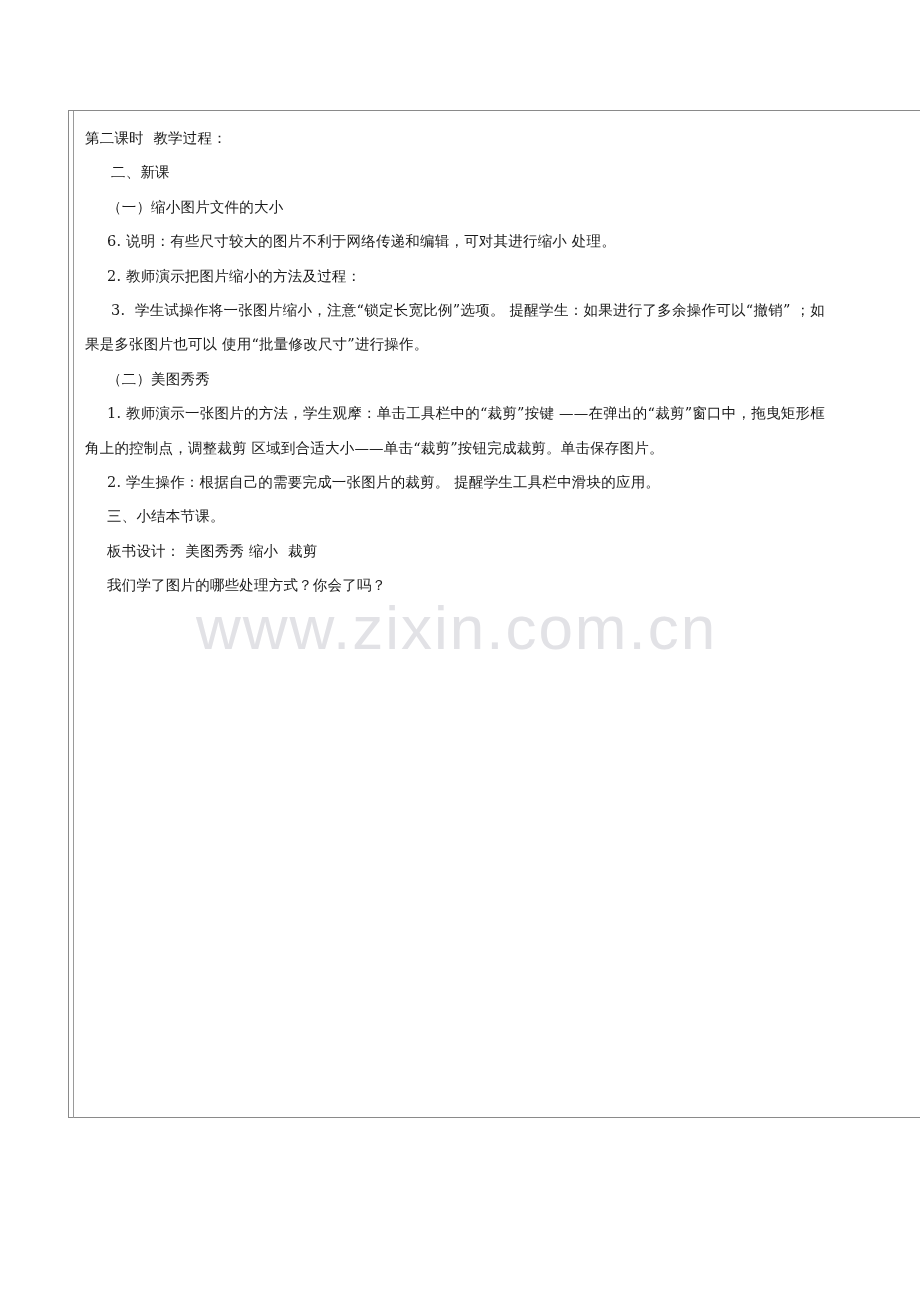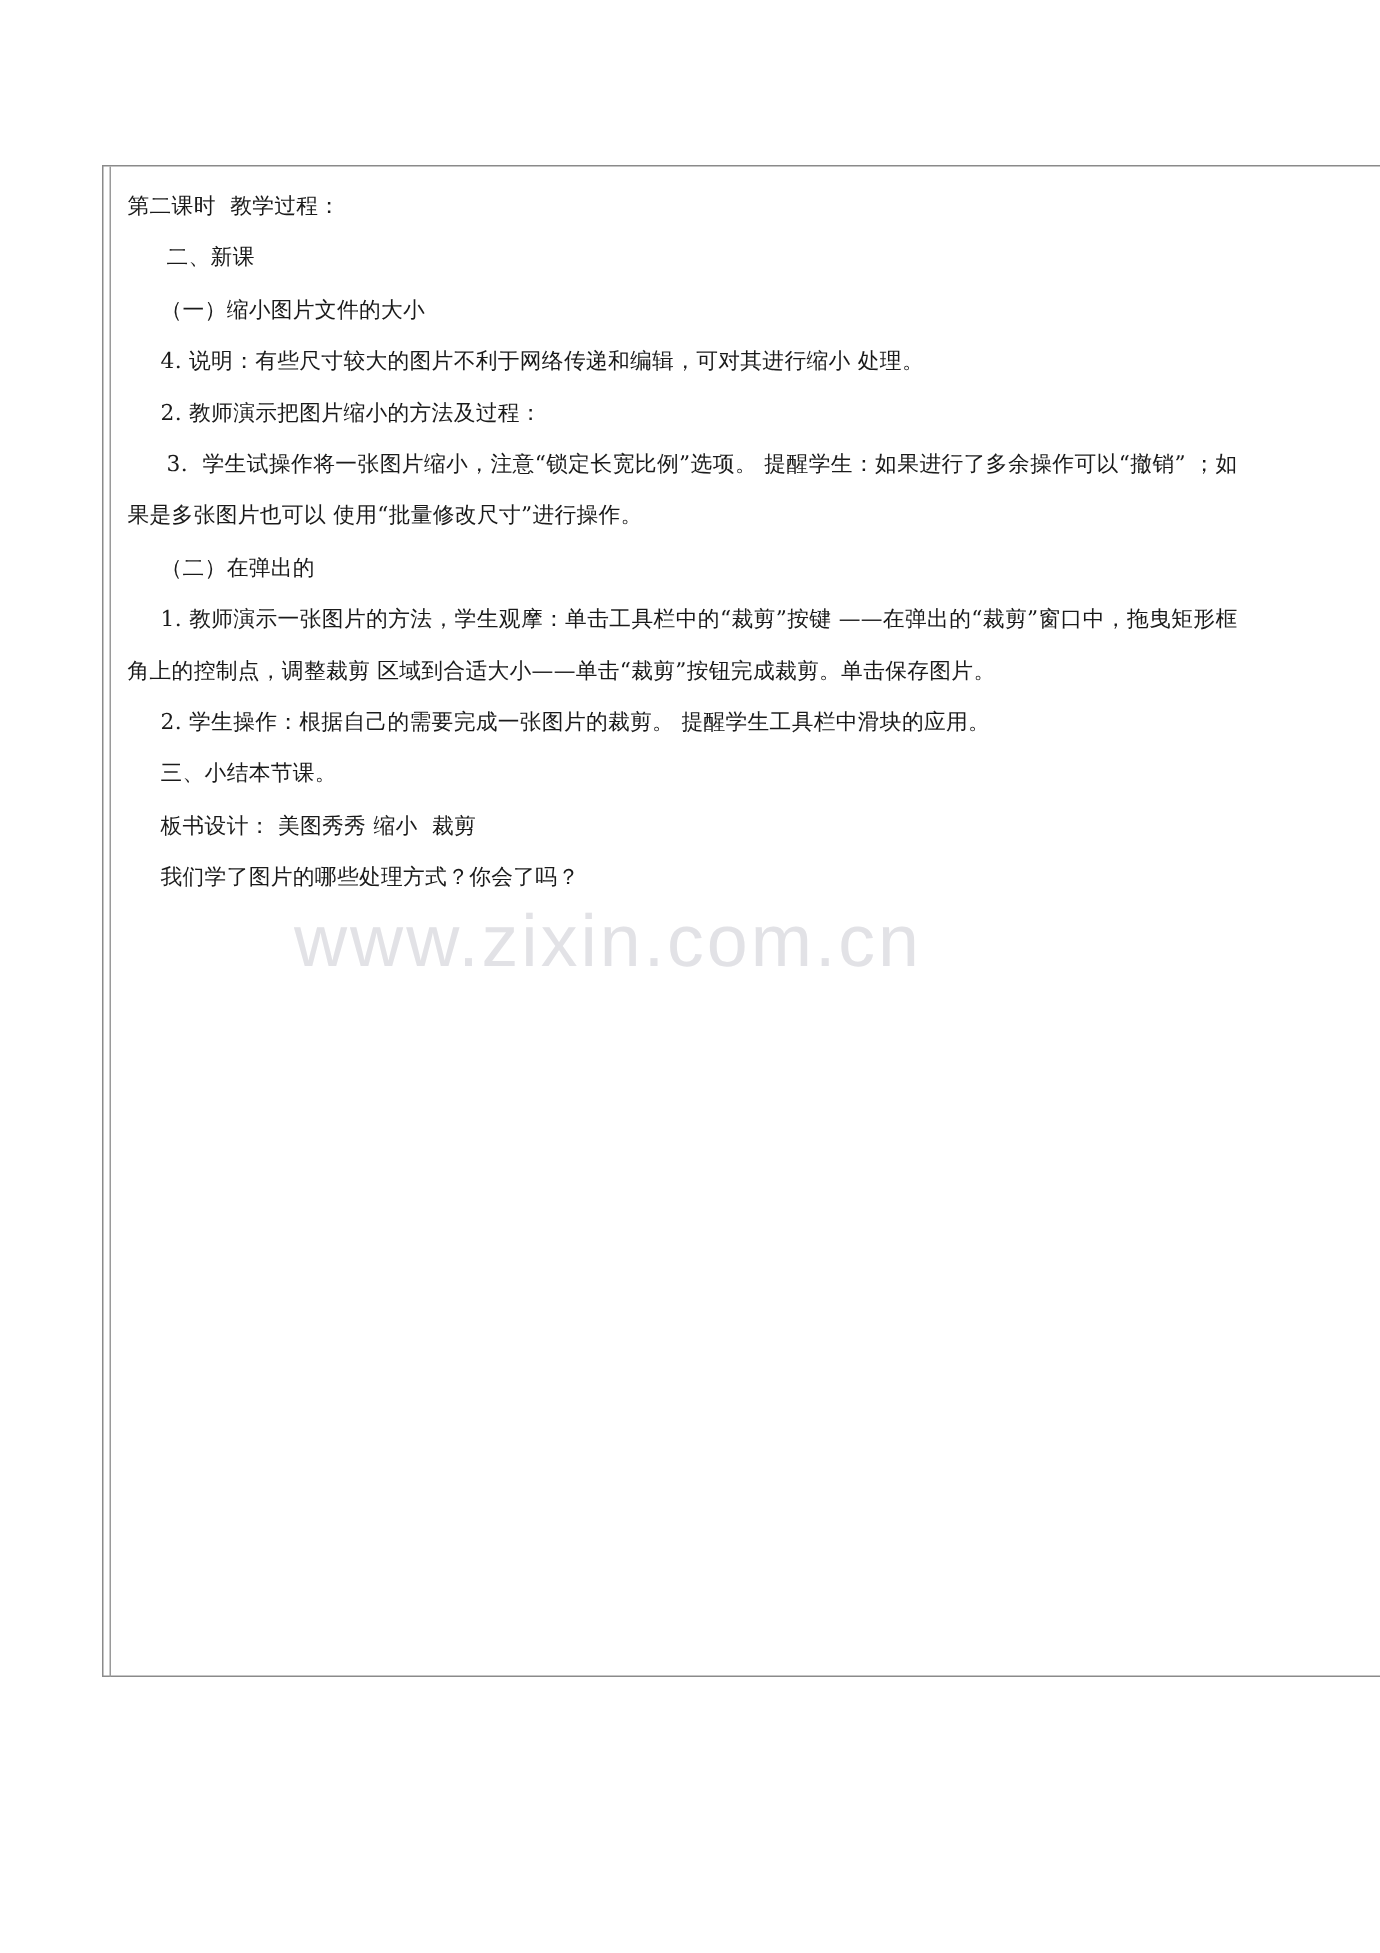--- a/index.html
+++ b/index.html
@@ -104,7 +104,7 @@
         <p class="para noindent">第二课时  教学过程：</p>
         <p class="para indent1">二、新课</p>
         <p class="para indent-para">（一）缩小图片文件的大小</p>
-        <p class="para indent-para">4. 说明：有些尺寸较大的图片不利于网络传递和编辑，可对其进行缩小 处理。</p>
+        <p class="para indent-para">6. 说明：有些尺寸较大的图片不利于网络传递和编辑，可对其进行缩小 处理。</p>
         <p class="para indent-para">2. 教师演示把图片缩小的方法及过程：</p>
         <p class="para hang">3.  学生试操作将一张图片缩小，注意“锁定长宽比例”选项。 提醒学生：如果进行了多余操作可以“撤销” ；如果是多张图片也可以 使用“批量修改尺寸”进行操作。</p>
         <p class="para indent-para">（二）在弹出的</p>

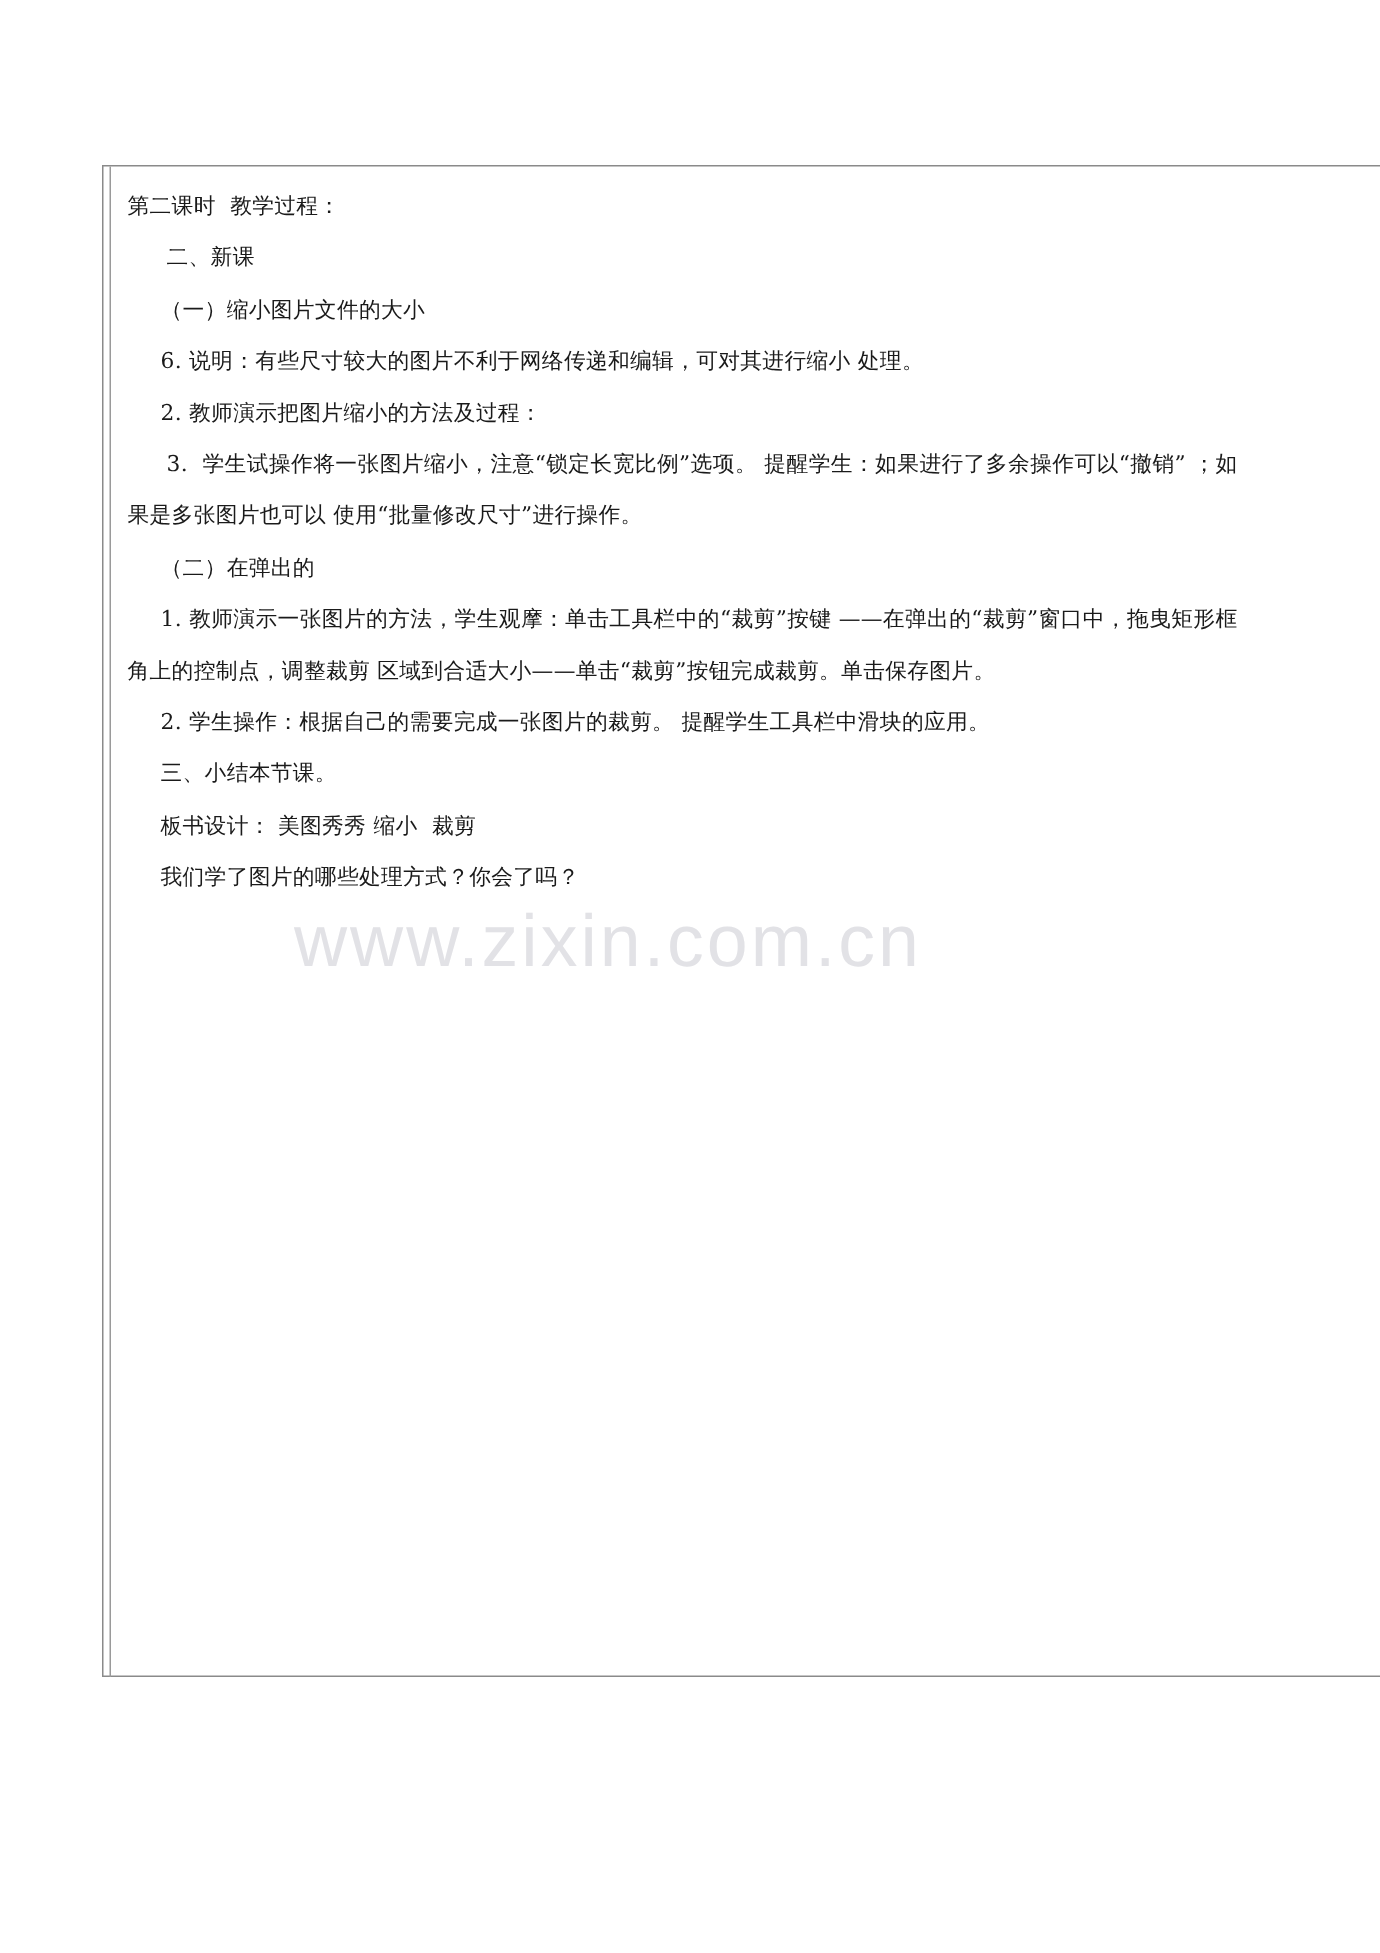--- a/index.html
+++ b/index.html
@@ -107,7 +107,7 @@
         <p class="para indent-para">6. 说明：有些尺寸较大的图片不利于网络传递和编辑，可对其进行缩小 处理。</p>
         <p class="para indent-para">2. 教师演示把图片缩小的方法及过程：</p>
         <p class="para hang">3.  学生试操作将一张图片缩小，注意“锁定长宽比例”选项。 提醒学生：如果进行了多余操作可以“撤销” ；如果是多张图片也可以 使用“批量修改尺寸”进行操作。</p>
-        <p class="para indent-para">（二）在弹出的</p>
+        <p class="para indent-para">（二）美图秀秀</p>
         <p class="para hang-sm">1. 教师演示一张图片的方法，学生观摩：单击工具栏中的“裁剪”按键 ——在弹出的“裁剪”窗口中，拖曳矩形框角上的控制点，调整裁剪 区域到合适大小——单击“裁剪”按钮完成裁剪。单击保存图片。</p>
         <p class="para indent-para">2. 学生操作：根据自己的需要完成一张图片的裁剪。 提醒学生工具栏中滑块的应用。</p>
         <p class="para indent-para">三、小结本节课。</p>

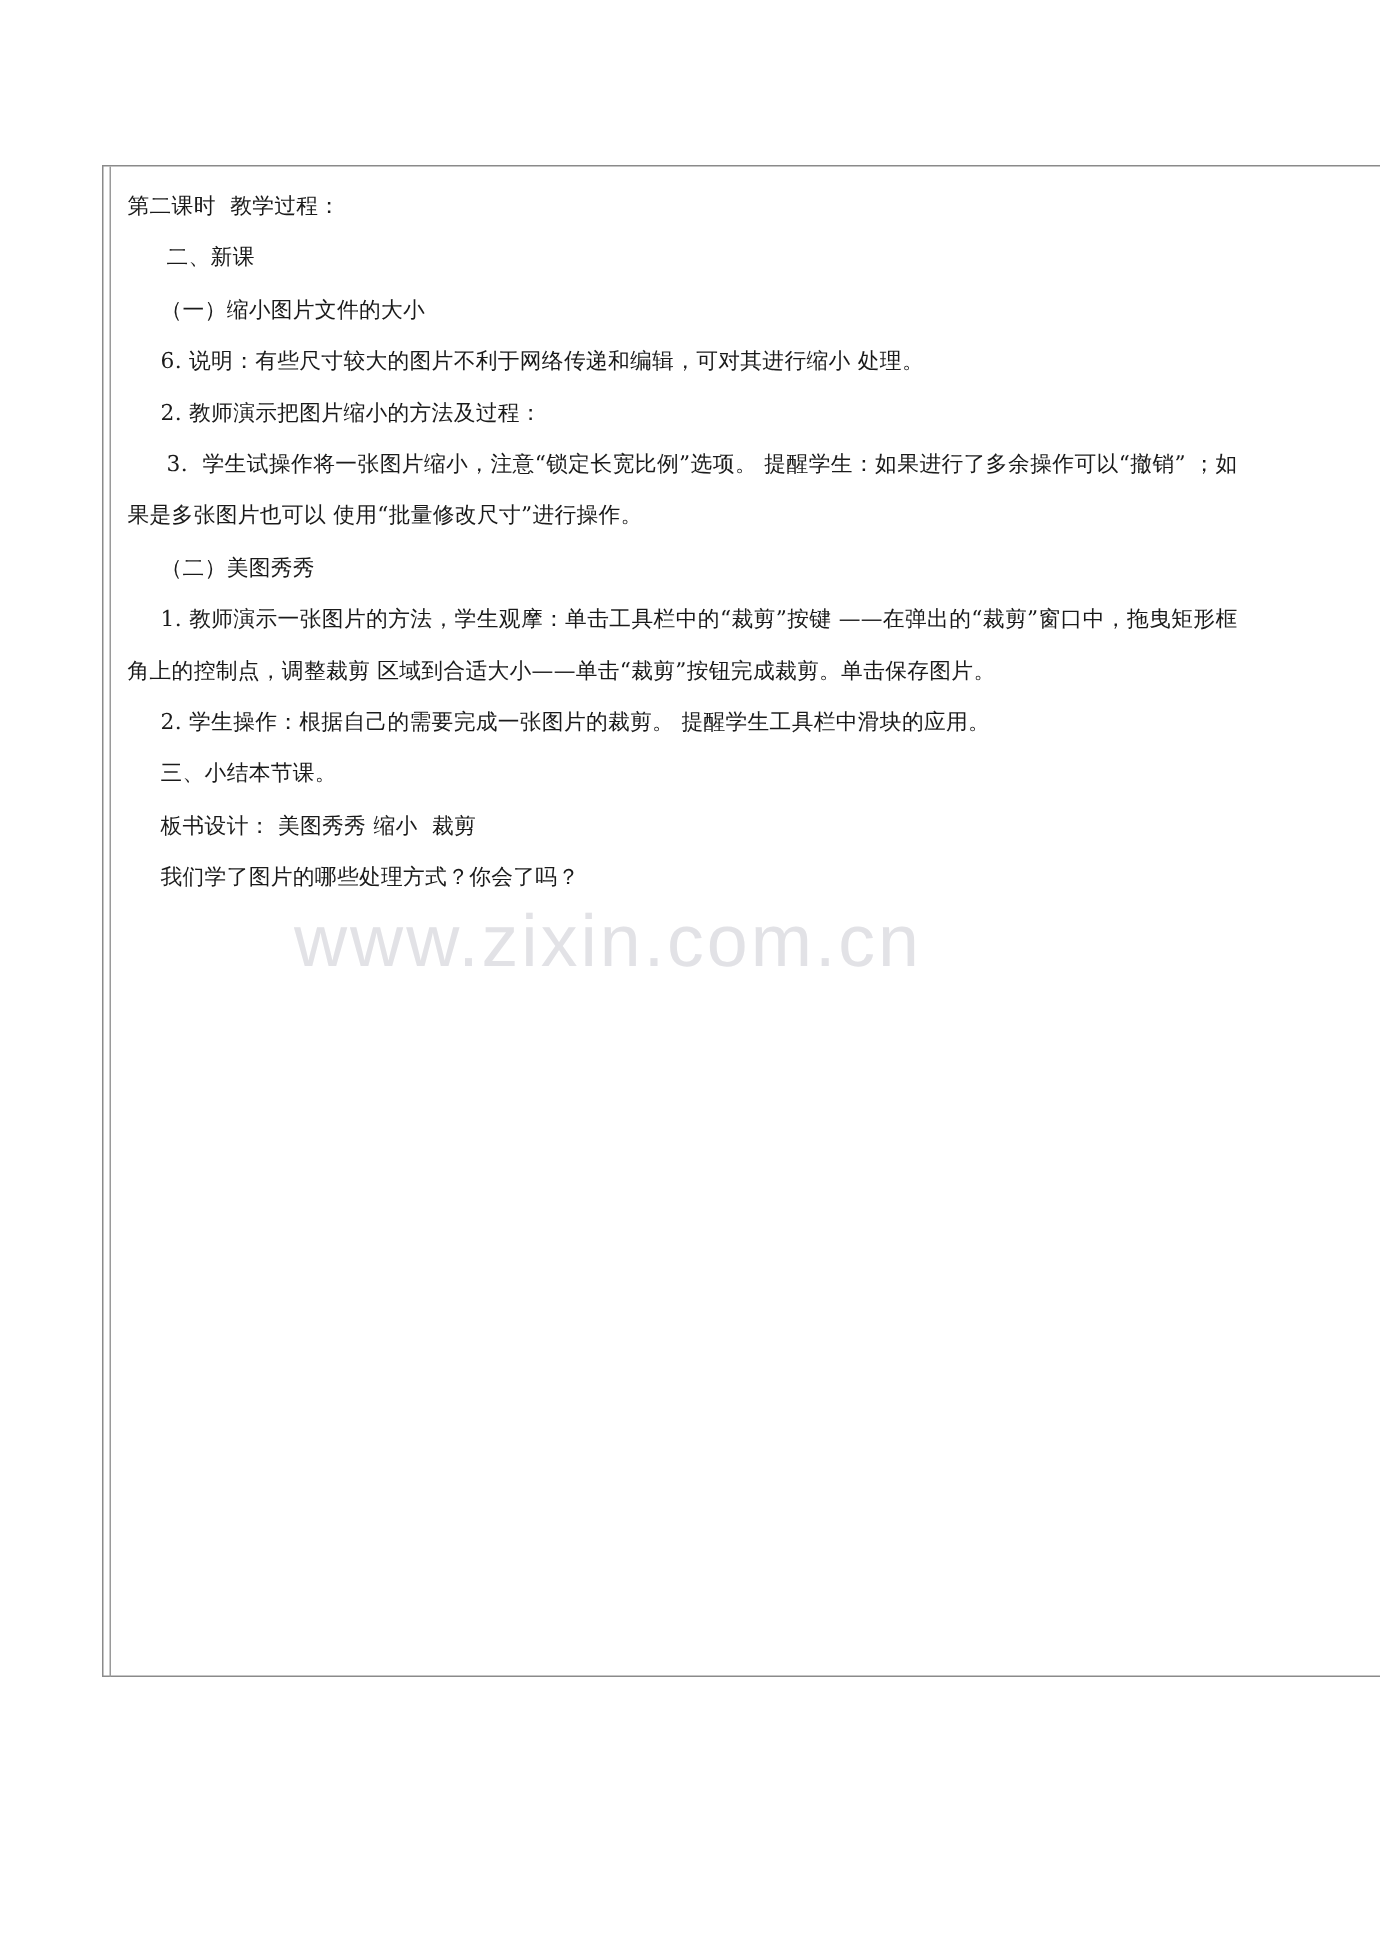--- a/index.html
+++ b/index.html
@@ -82,7 +82,7 @@
     width: 500px;
     z-index: 1;
     font-family: "Liberation Sans", sans-serif;
-    font-size: 49px;
+    font-size: 62px;
     line-height: 56px;
     letter-spacing: 2px;
     color: #e2e2e6;

